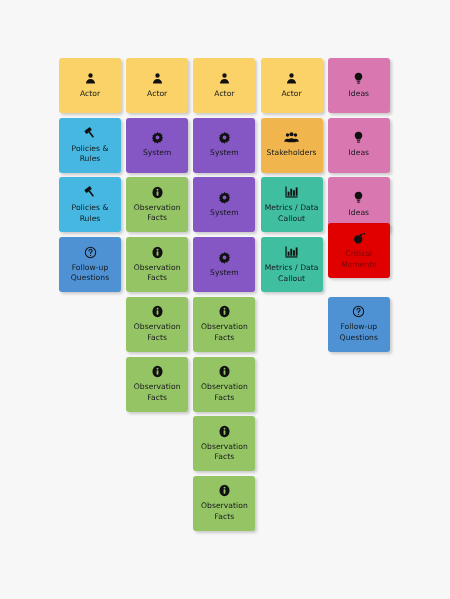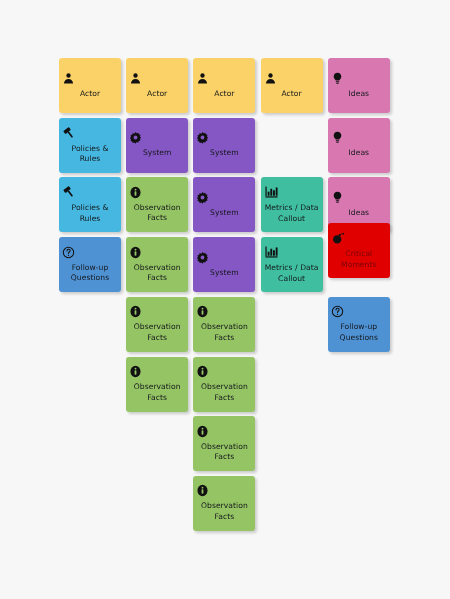--- a/index.html
+++ b/index.html
@@ -29,6 +29,7 @@
     box-sizing: border-box;
     display: flex;
     flex-direction: column;
+    align-items: center;
     justify-content: center;
     box-shadow: 2px 2px 3px rgba(0,0,0,0.18);
     padding: 2px 3px;

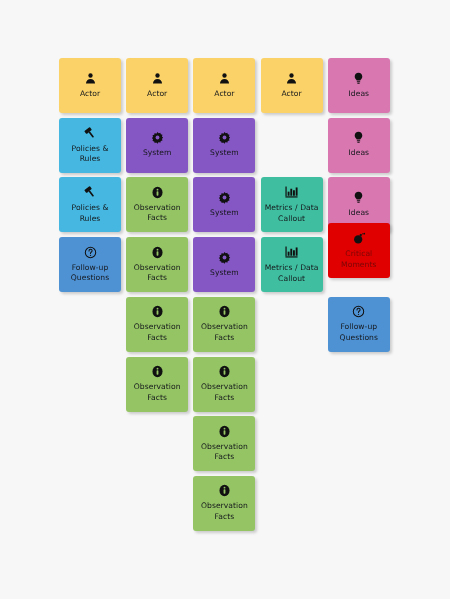--- a/index.html
+++ b/index.html
@@ -136,6 +136,19 @@
       </span>
       <span class="card-label">System</span>
     </div>
+    <div class="card" style="left: 260.6px; top: 117.7px; background: rgb(240, 181, 77);">
+      <span class="card-icon">
+        <svg width="15" height="13" viewBox="0 0 30 22">
+          <circle cx="7" cy="6" r="3.4" fill="#111"></circle>
+          <circle cx="23" cy="6" r="3.4" fill="#111"></circle>
+          <path d="M0.5 19.5c0-3.7 2.9-6.2 6.5-6.2s6.5 2.5 6.5 6.2z" fill="#111"></path>
+          <path d="M16.5 19.5c0-3.7 2.9-6.2 6.5-6.2s6.5 2.5 6.5 6.2z" fill="#111"></path>
+          <circle cx="15" cy="4.6" r="4.1" fill="#111"></circle>
+          <path d="M6.9 20.4c0-4.6 3.6-7.7 8.1-7.7s8.1 3.1 8.1 7.7z" fill="#111"></path>
+        </svg>
+      </span>
+      <span class="card-label">Stakeholders</span>
+    </div>
     <div class="card" style="left: 327.8px; top: 117.7px; background: rgb(216, 119, 176);">
       <span class="card-icon">
         <svg width="13" height="13" viewBox="0 0 24 24">

